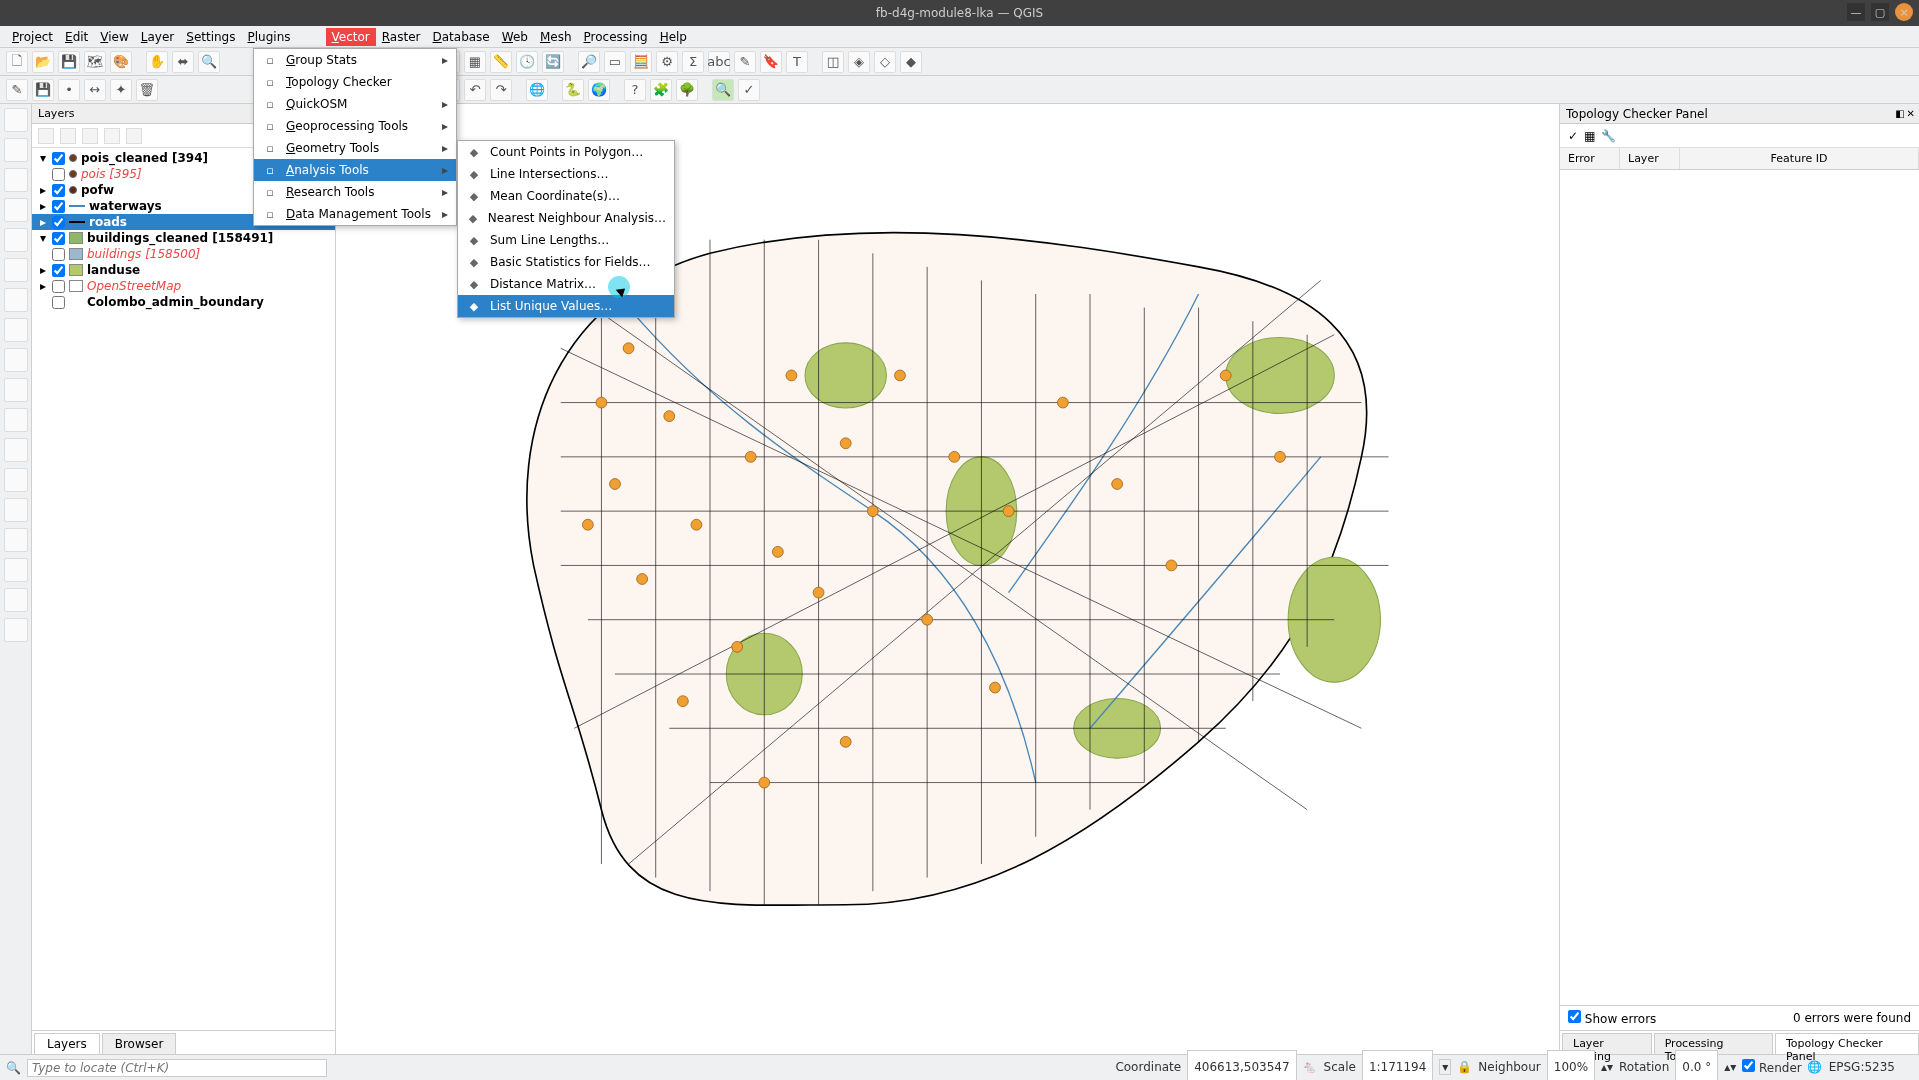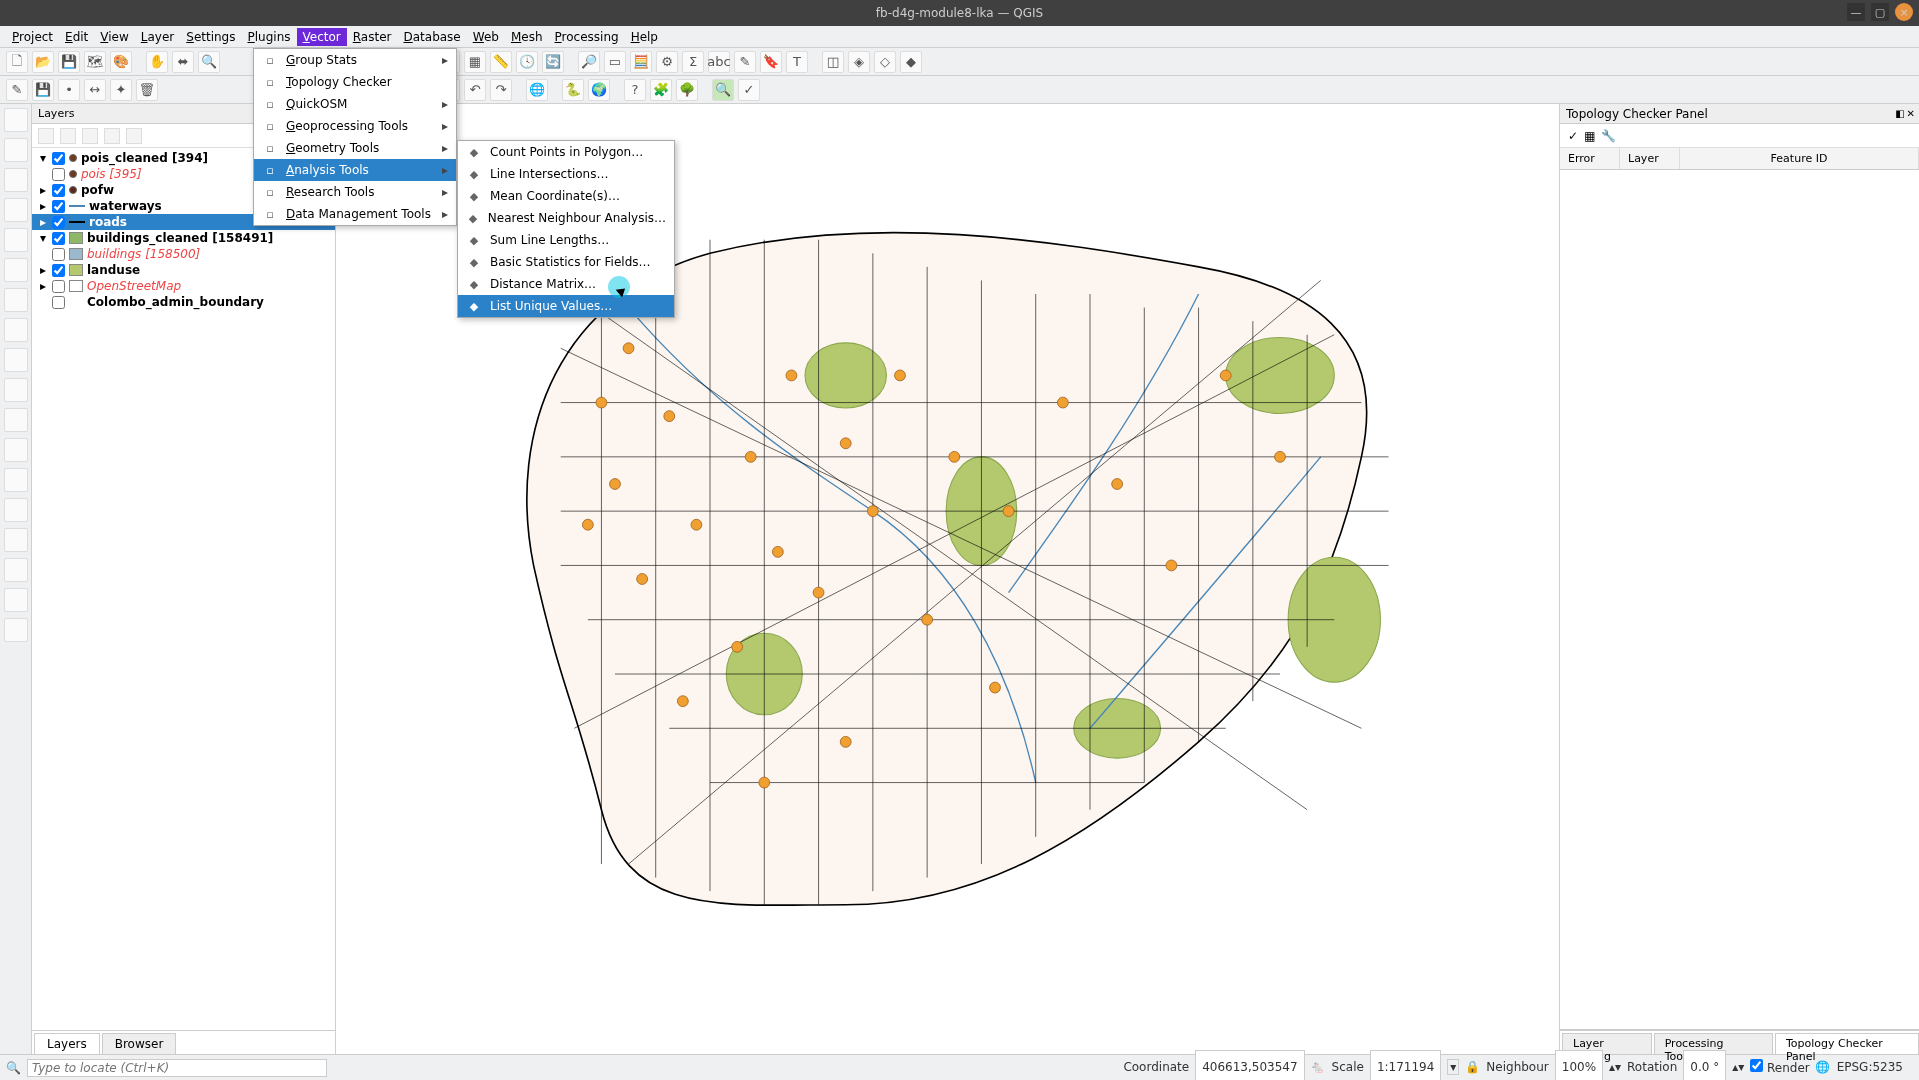--- a/index.html
+++ b/index.html
@@ -12,7 +12,7 @@
 .titlebar .c3{background:#e8923d;border-radius:50%;}
 .menubar{height:22px;background:#eff0f1;border-bottom:1px solid #cfcfcf;display:flex;align-items:center;padding-left:6px;}
 .menubar .mitem{padding:2px 6px;cursor:pointer;}
-.menubar .mitem.active{background:#6d28d9;color:#fff;}
+.menubar .mitem.active{background:#ef4444;color:#fff;margin-left:29px;}
 .toolbar{height:28px;border-bottom:1px solid #cfcfcf;display:flex;align-items:center;padding:0 6px;gap:4px;}
 .toolbar .tbtn{width:22px;height:22px;background:#fafafa;border:1px solid #ddd;border-radius:2px;display:flex;align-items:center;justify-content:center;font-size:13px;color:#555;}
 .toolbar .sep{width:6px;}

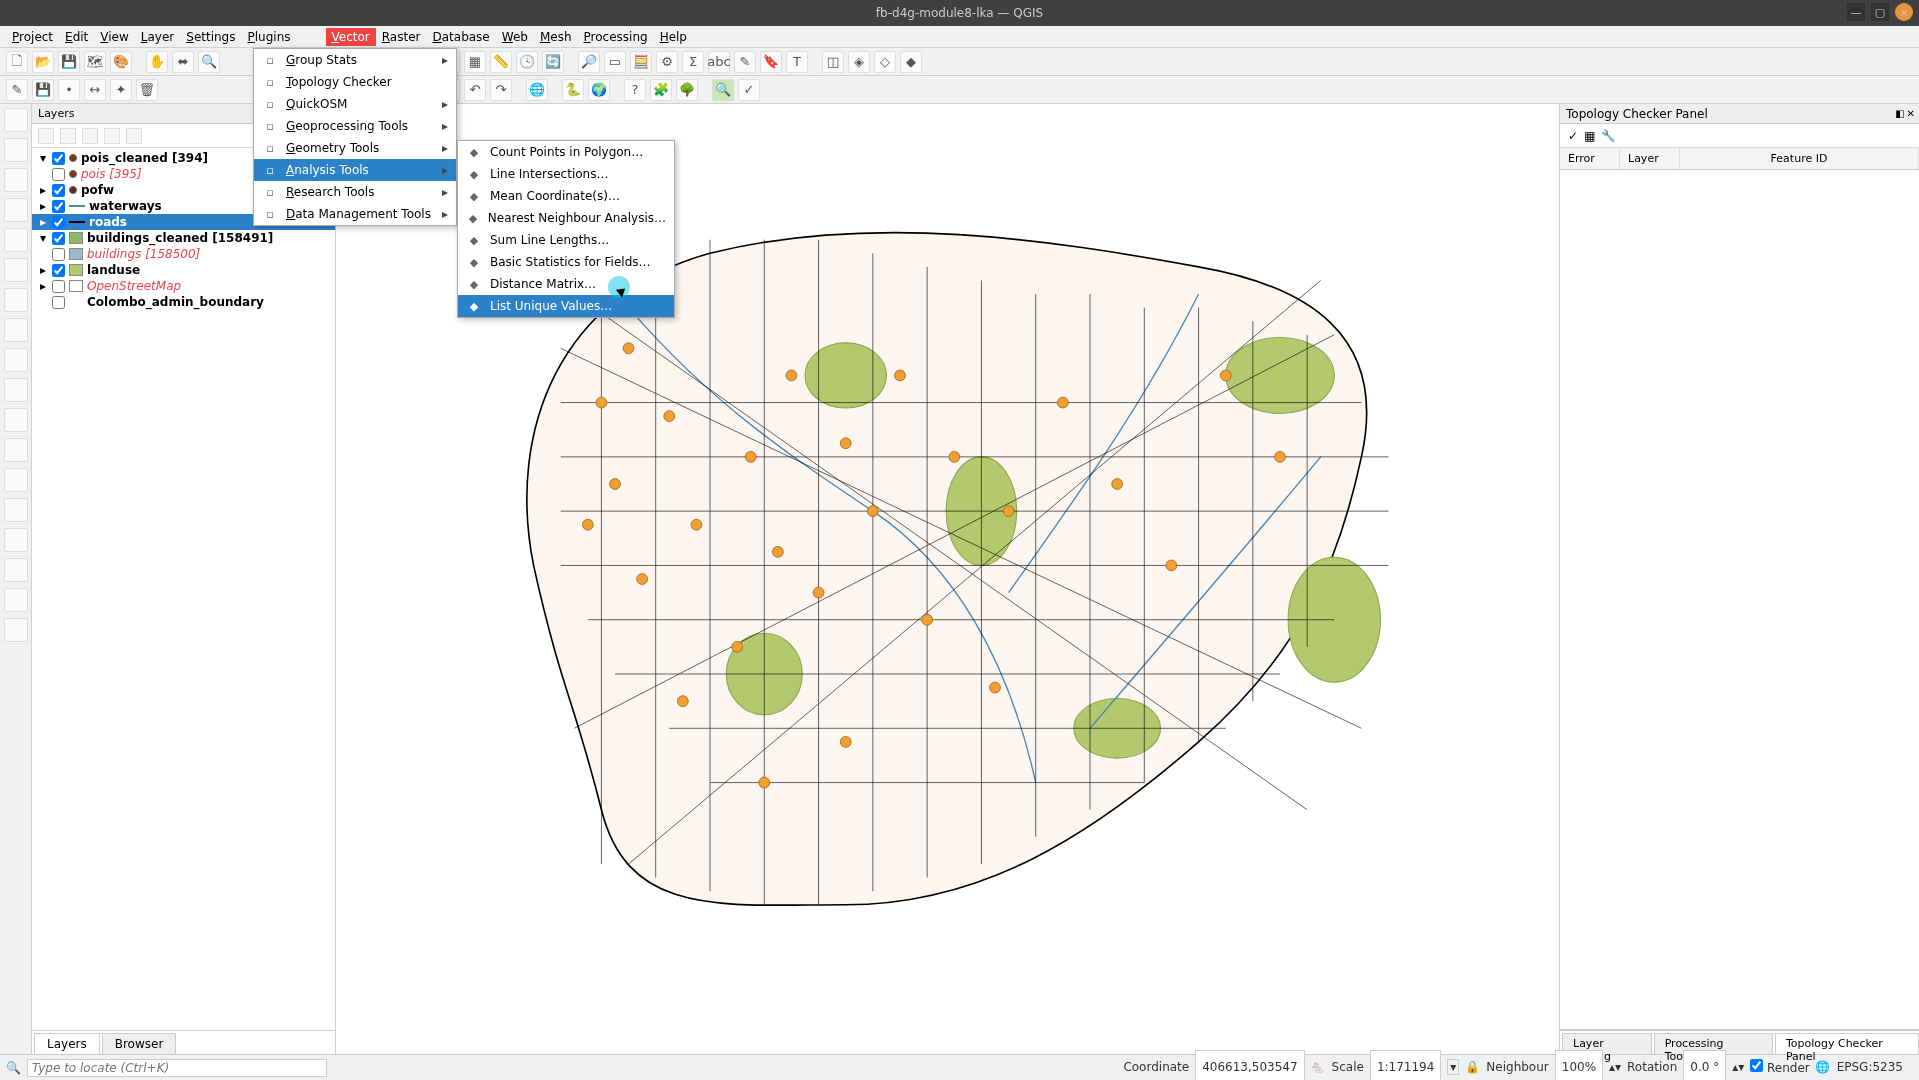--- a/index.html
+++ b/index.html
@@ -328,6 +328,10 @@
     </div>
     <div class="grow"></div>
     <div class="rightbottom">
+      <div class="chkline">
+        <label><input type="checkbox" checked="" style=""> <span>Show errors</span></label>
+        <span>0 errors were found</span>
+      </div>
       <div class="righttabs">
         <div class="tab">Layer Styling</div>
         <div class="tab">Processing Toolbox</div>

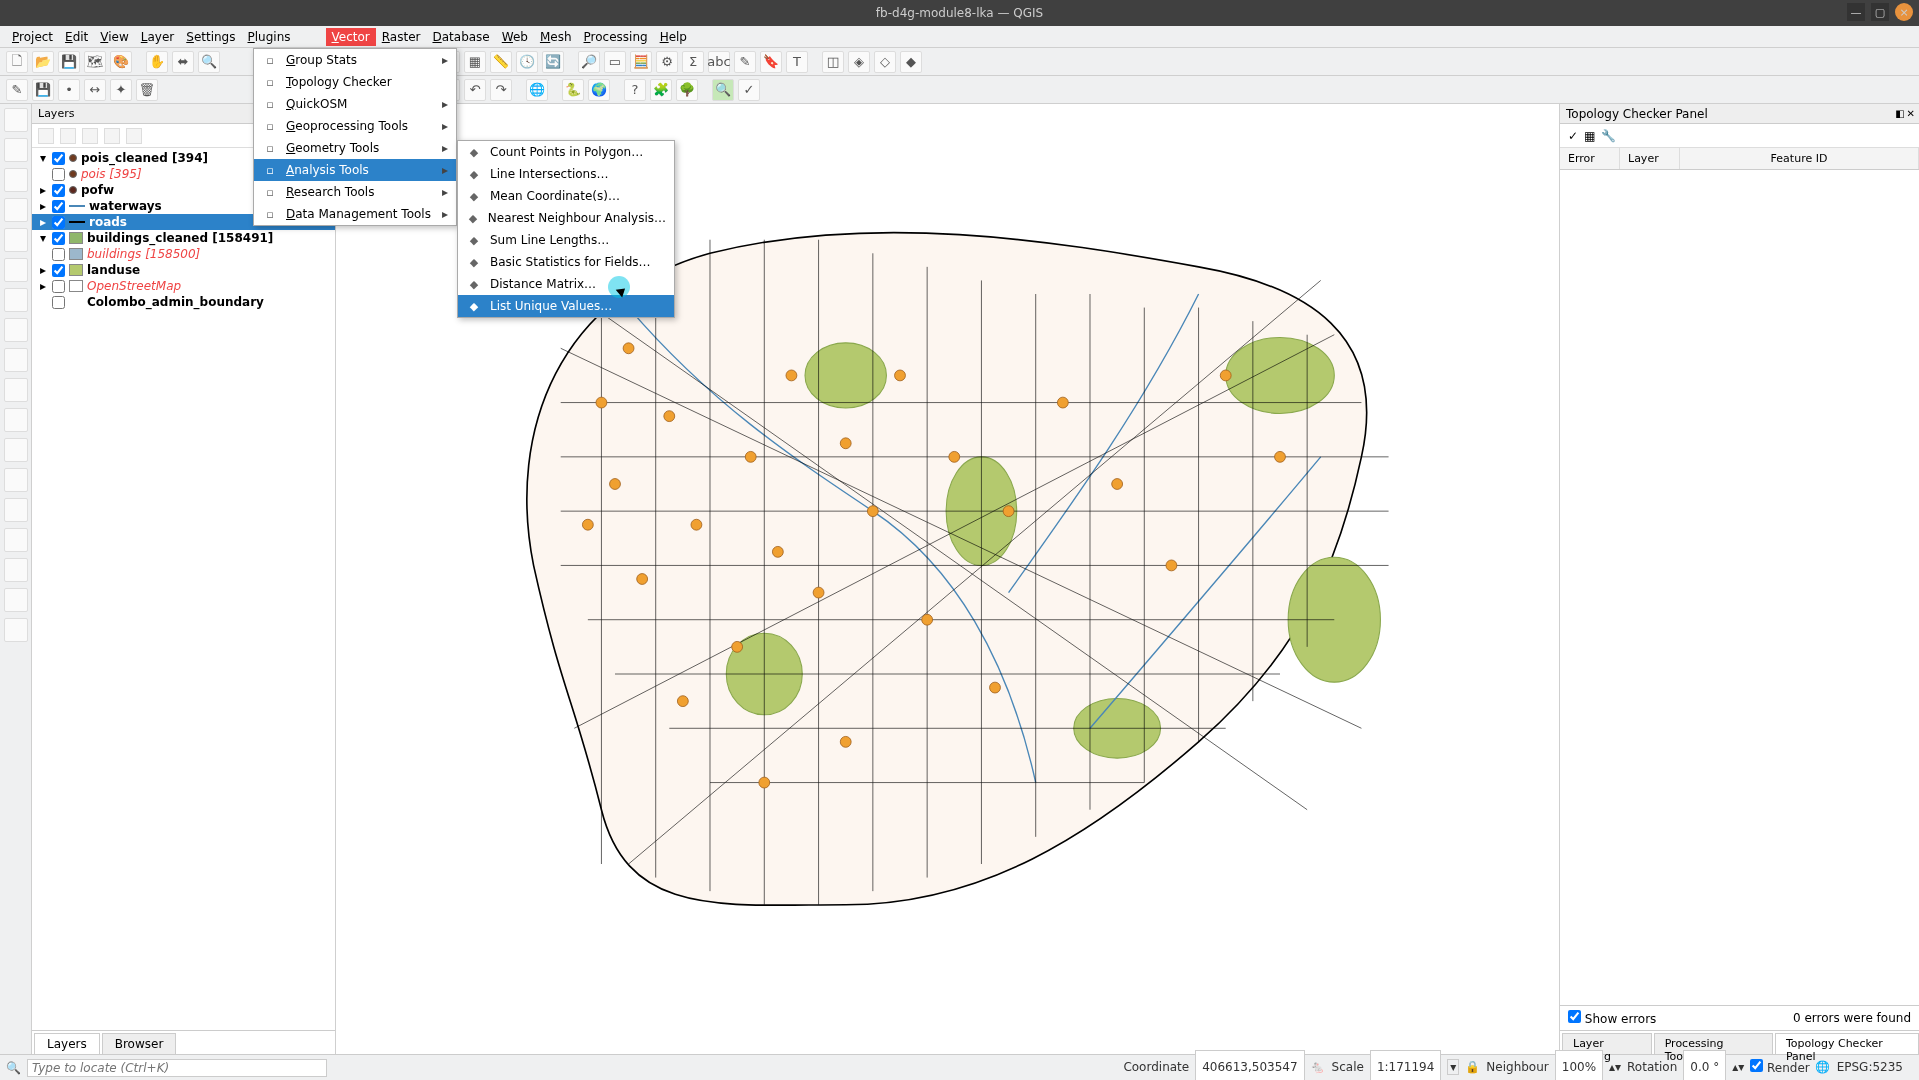--- a/index.html
+++ b/index.html
@@ -49,7 +49,7 @@
 .righttabs .tab.active{background:#fff;}
 .locator{height:26px;border-top:1px solid #ccc;display:flex;align-items:center;padding:0 6px;gap:6px;}
 .locator input{flex:0 0 300px;height:18px;border:1px solid #ccc;padding:0 4px;font-style:italic;color:#0f766e;}
-.statusbar{position:absolute;bottom:0;right:8px;height:26px;display:flex;align-items:center;gap:6px;padding:0 8px;font-size:11px;color:#333;}
+.statusbar{position:absolute;bottom:0;right:16px;height:26px;display:flex;align-items:center;gap:6px;padding:0 8px;font-size:11px;color:#333;}
 .statusbar .fld{border:1px solid #ccc;background:#fff;padding:1px 6px;height:34px;display:flex;align-items:center;}
 .statusbar .lock{color:#888;}
 .dropdown{position:absolute;background:#fff;border:1px solid #aaa;box-shadow:2px 2px 6px rgba(0,0,0,0.25);z-index:100;}

